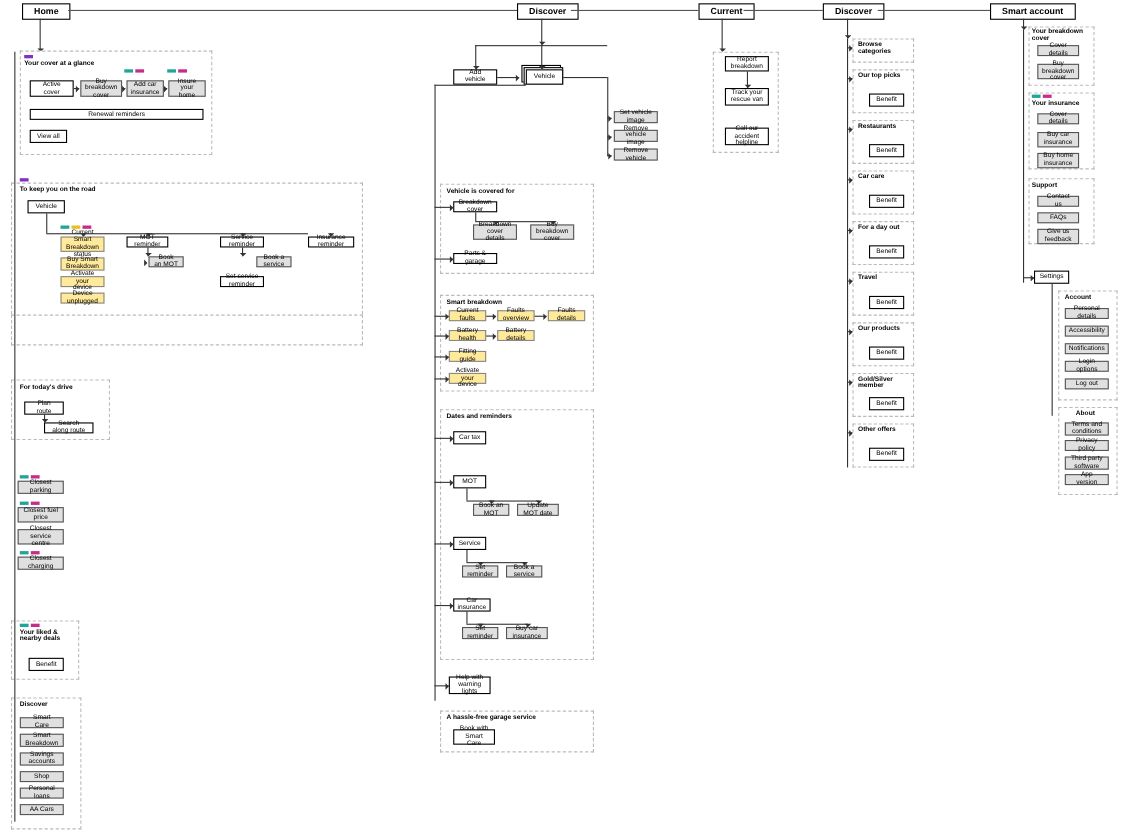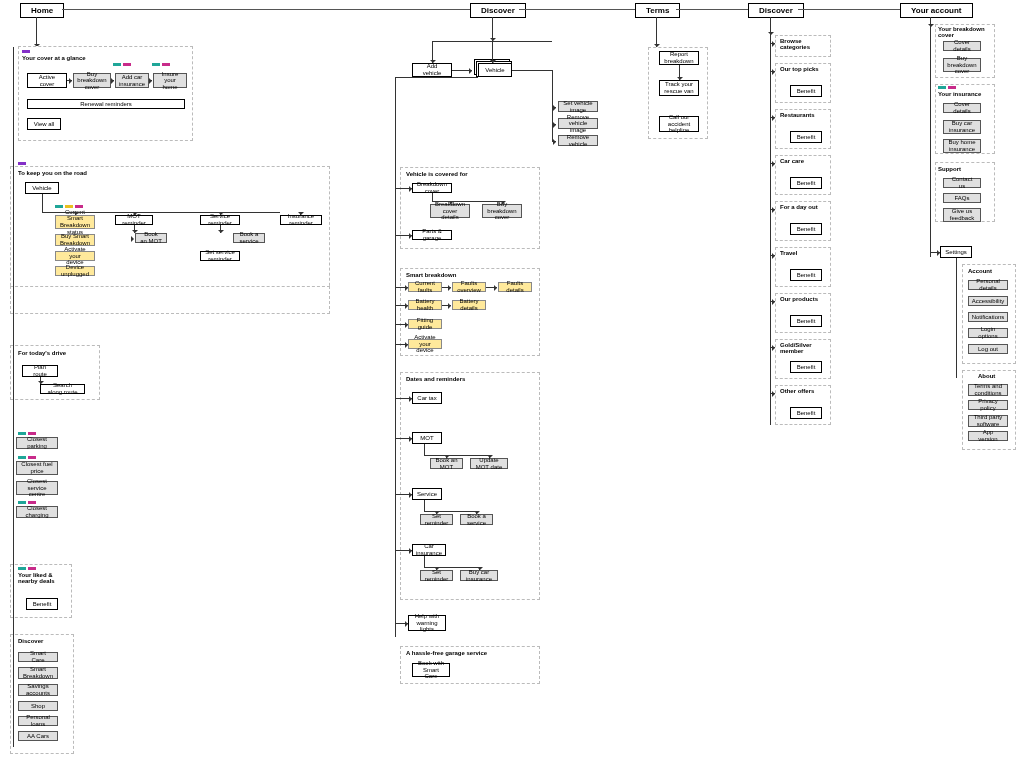--- a/index.html
+++ b/index.html
@@ -62,7 +62,7 @@
 
 <div class="tab" style="left:20px">Home</div>
 <div class="tab" style="left:470px">Discover</div>
-<div class="tab" style="left:635px">Terms</div>
+<div class="tab" style="left:635px">Current</div>
 <div class="tab" style="left:748px">Discover</div>
 <div class="tab" style="left:900px">Your account</div>
 

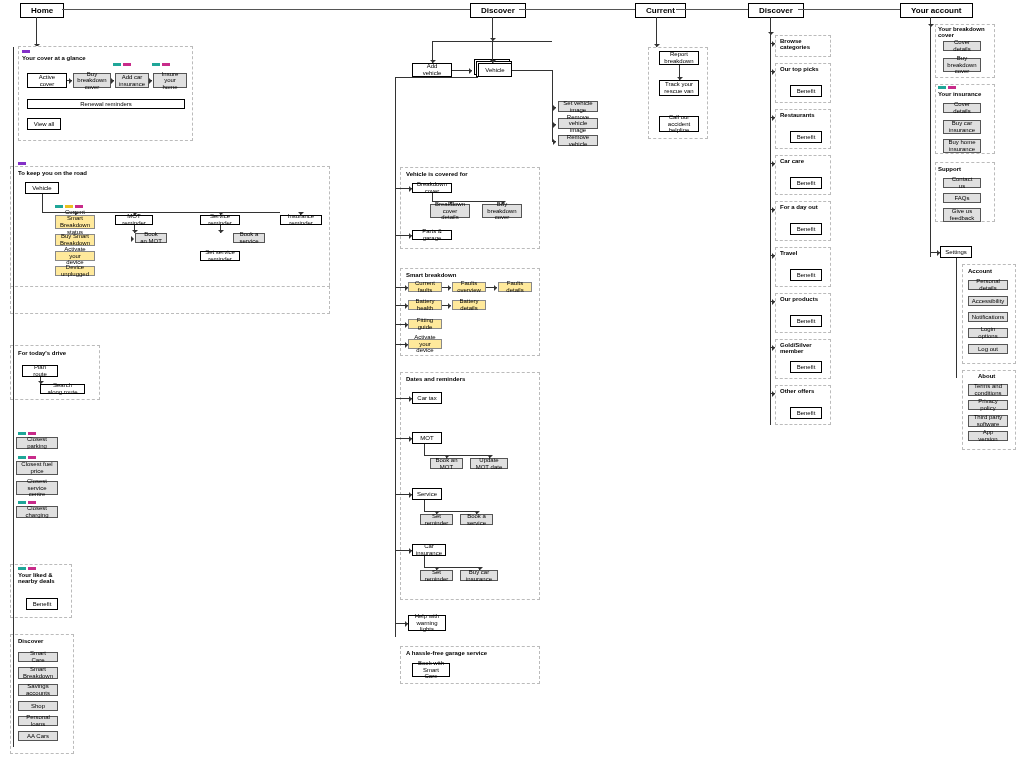--- a/index.html
+++ b/index.html
@@ -64,7 +64,7 @@
 <div class="tab" style="left:470px">Discover</div>
 <div class="tab" style="left:635px">Current</div>
 <div class="tab" style="left:748px">Discover</div>
-<div class="tab" style="left:900px">Your account</div>
+<div class="tab" style="left:900px">Smart account</div>
 
 <div class="topline" style="left:62px;width:408px"></div>
 <div class="topline" style="left:519px;width:116px"></div>

